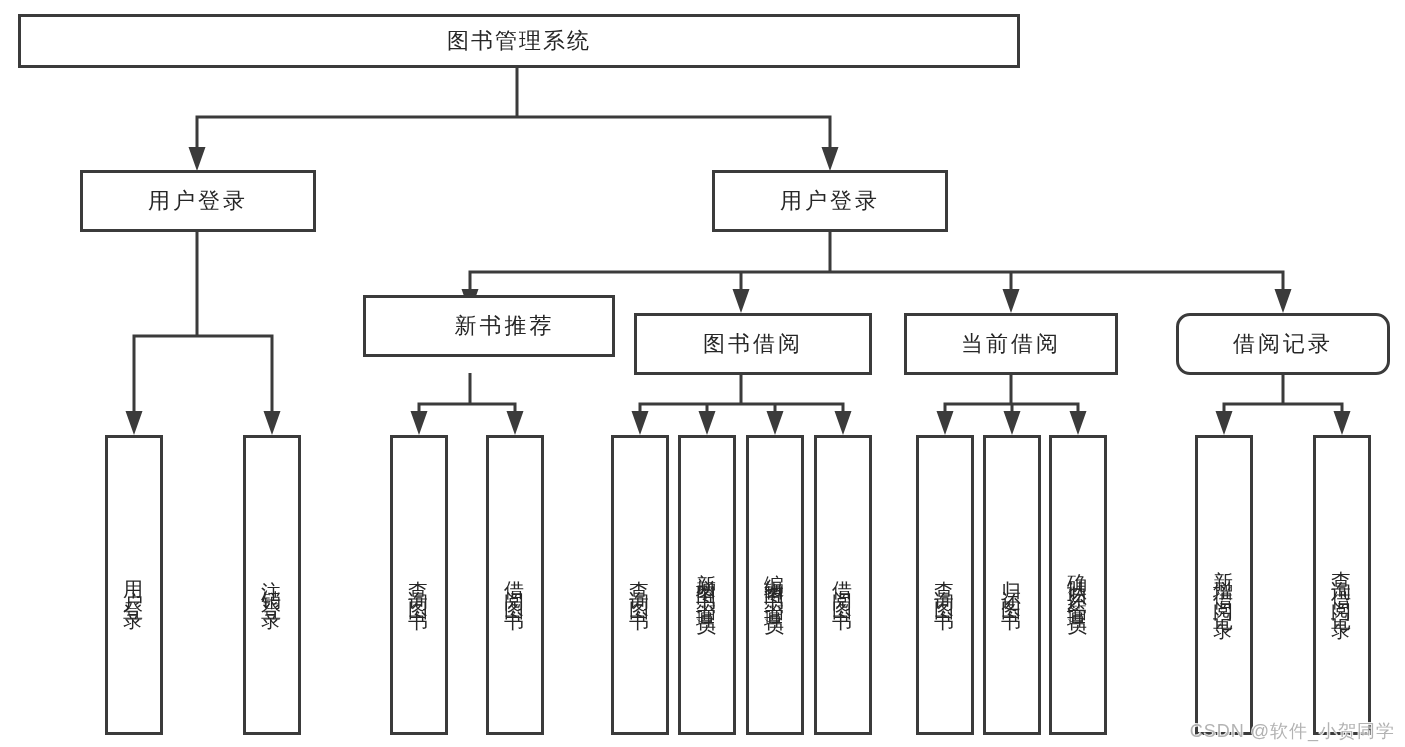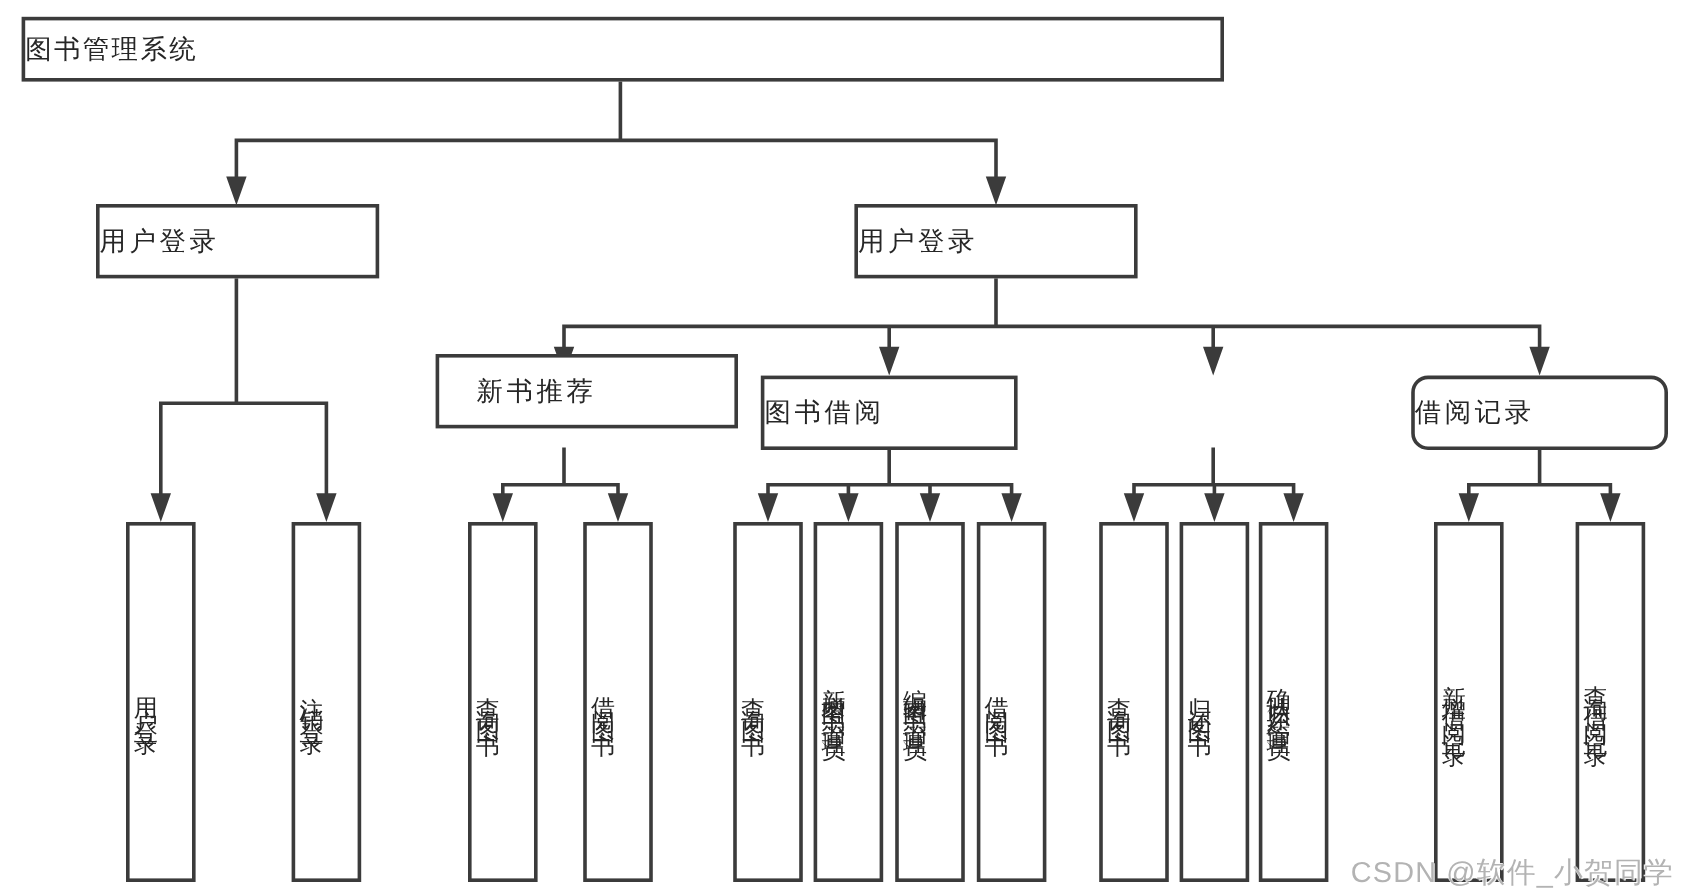--- a/index.html
+++ b/index.html
@@ -33,6 +33,7 @@
     color: var(--text);
     display: flex;
     align-items: center;
+    justify-content: center;
     font-size: 22px;
     letter-spacing: 3px;
     white-space: nowrap;

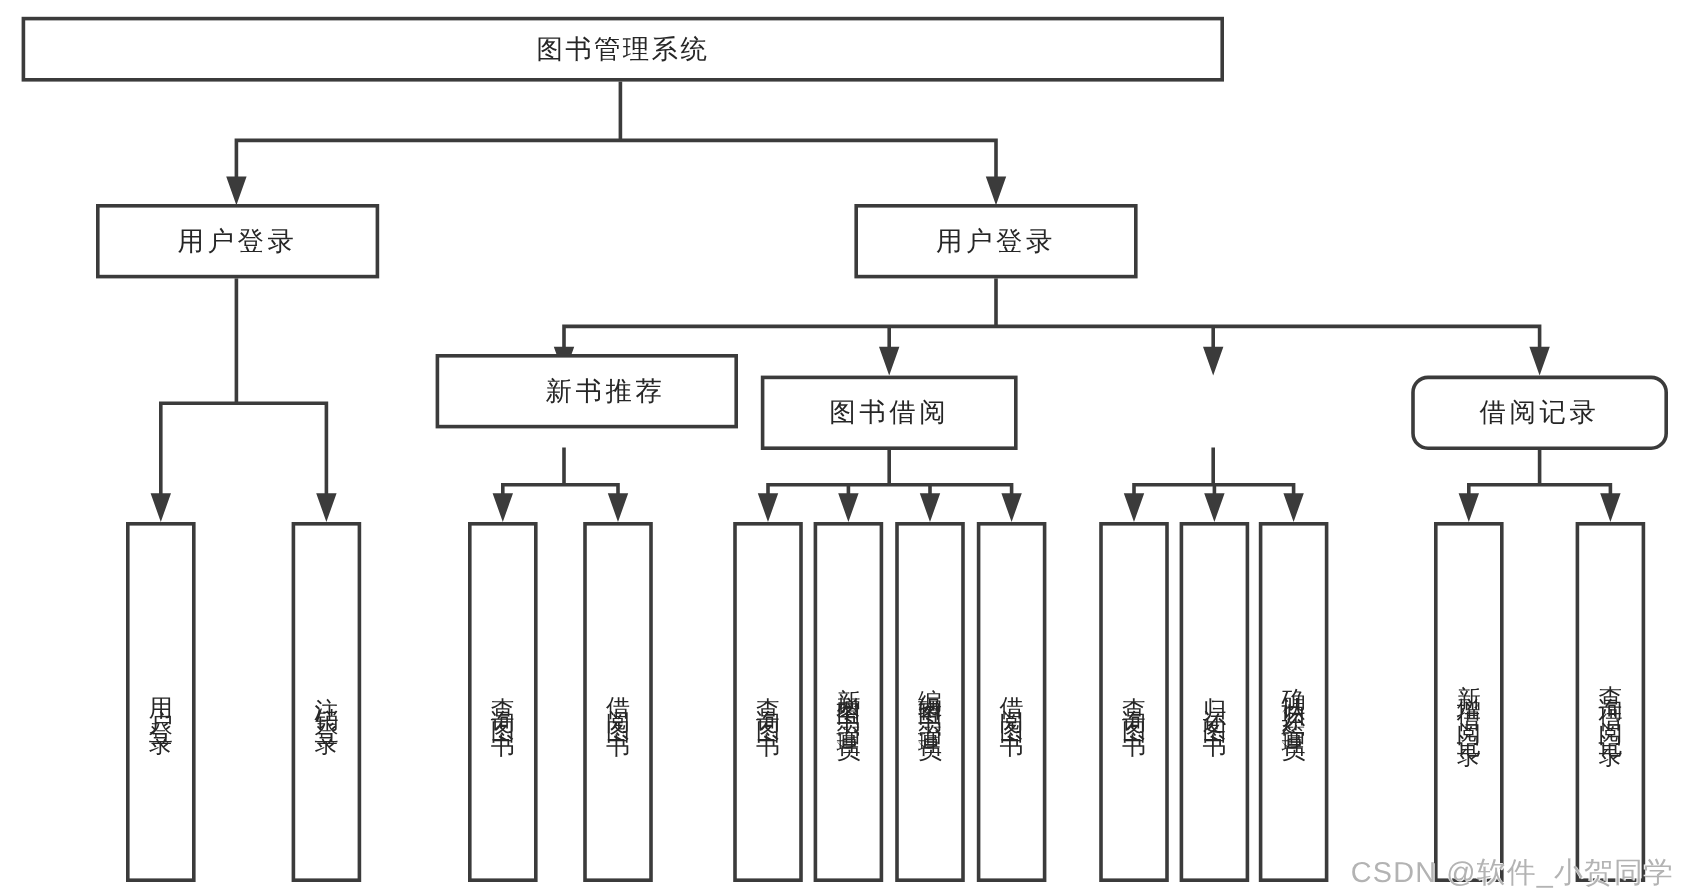--- a/index.html
+++ b/index.html
@@ -143,7 +143,7 @@
   <div class="box hbox" style="left:363px; top:295px; width:252px;padding-left:31px;">
     <span>新书推荐</span>
   </div>
-  <div class="box hbox" style="left:634px; top:313px; width:214px;font-family:Liberation Mono, monospace;">
+  <div class="box hbox" style="left:634px; top:313px; width:238px;font-family:Liberation Mono, monospace;">
     <span>图书借阅</span>
   </div>
   <div class="box hbox" style="left:1176px; top:313px; width:214px;border-radius:14px;">

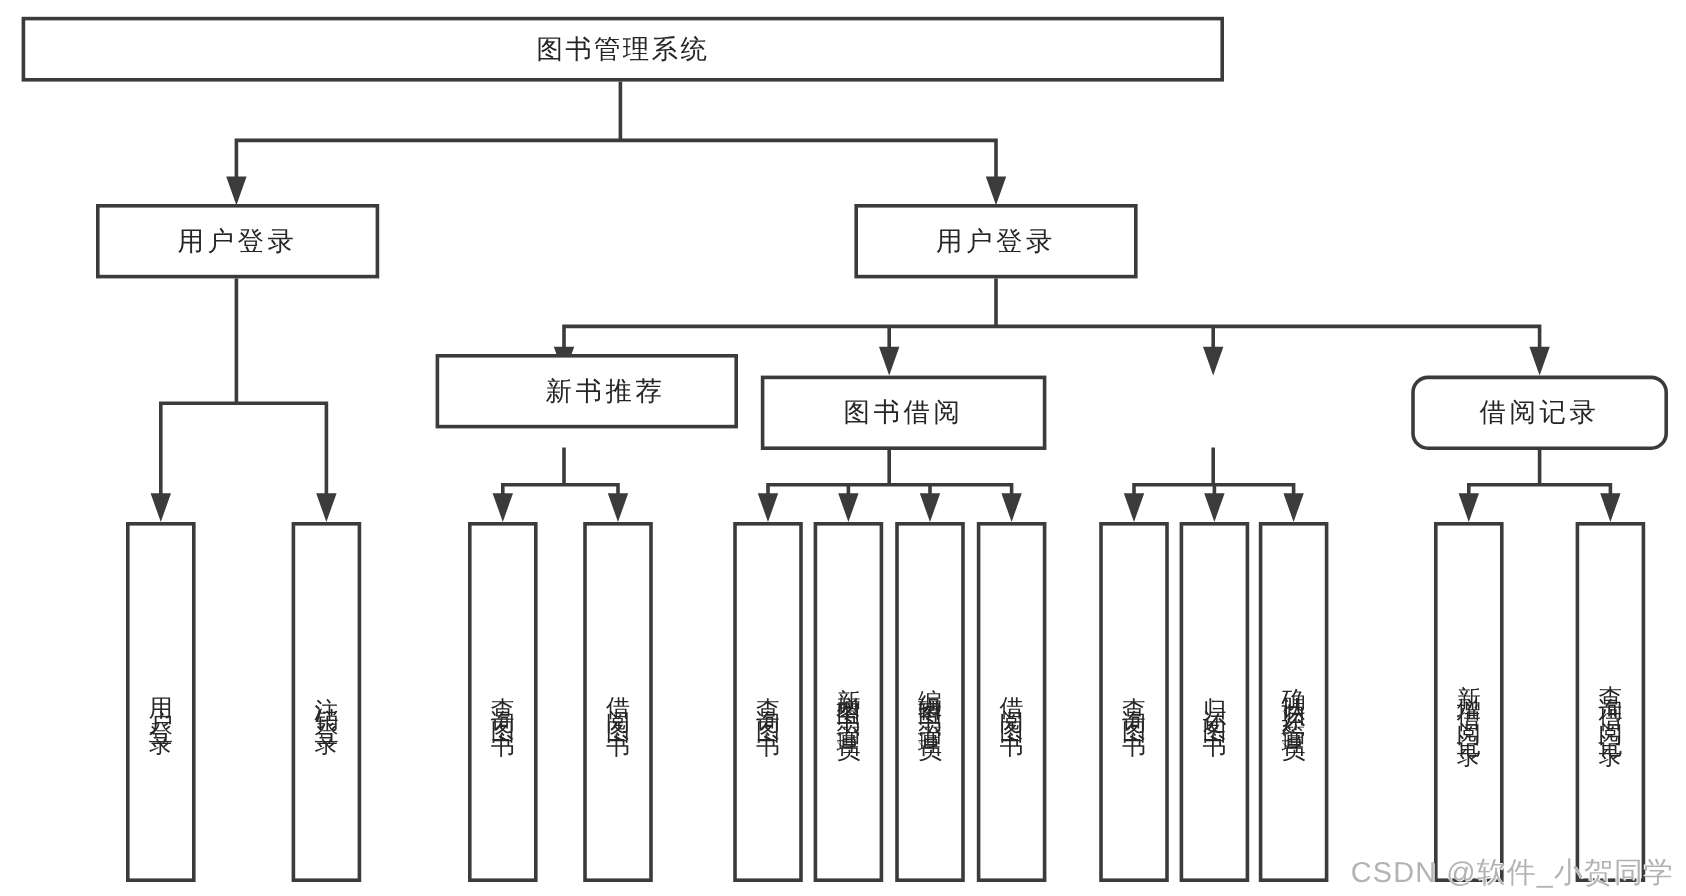--- a/index.html
+++ b/index.html
@@ -146,6 +146,9 @@
   <div class="box hbox" style="left:634px; top:313px; width:238px;font-family:Liberation Mono, monospace;">
     <span>图书借阅</span>
   </div>
+  <div class="box hbox" style="left:904px; top:313px; width:214px;">
+    <span>当前借阅</span>
+  </div>
   <div class="box hbox" style="left:1176px; top:313px; width:214px;border-radius:14px;">
     <span>借阅记录</span>
   </div>

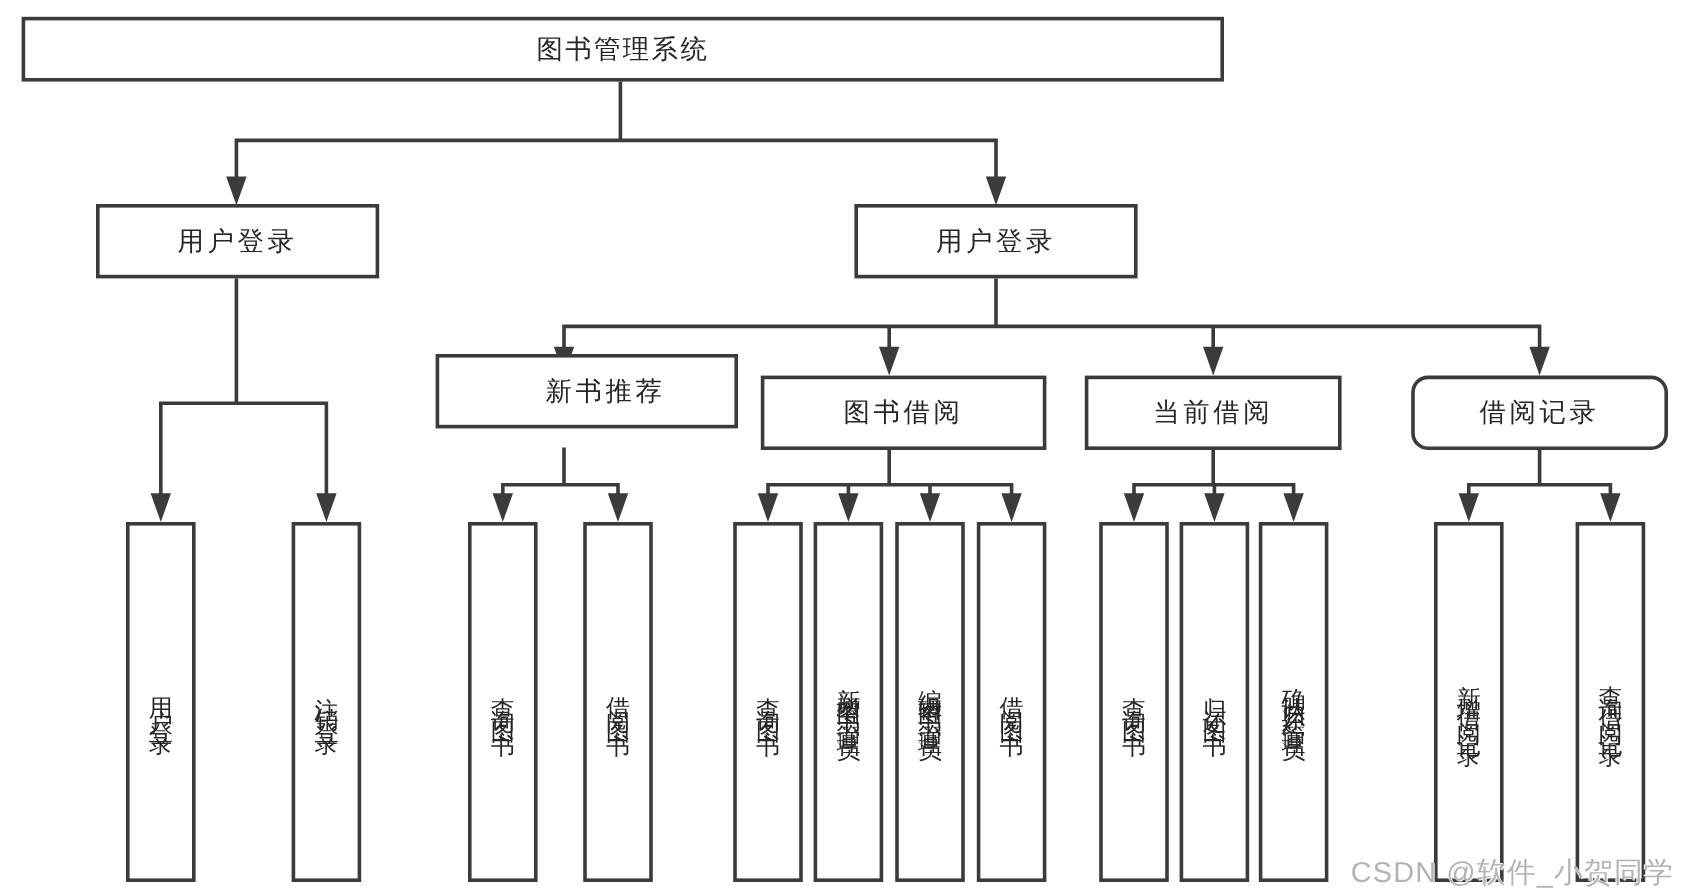--- a/index.html
+++ b/index.html
@@ -54,7 +54,7 @@
     position: absolute;
     right: 10px;
     bottom: 4px;
-    font-size: 24px;
+    font-size: 18px;
     letter-spacing: 1px;
     color: var(--watermark);
     z-index: 5;

